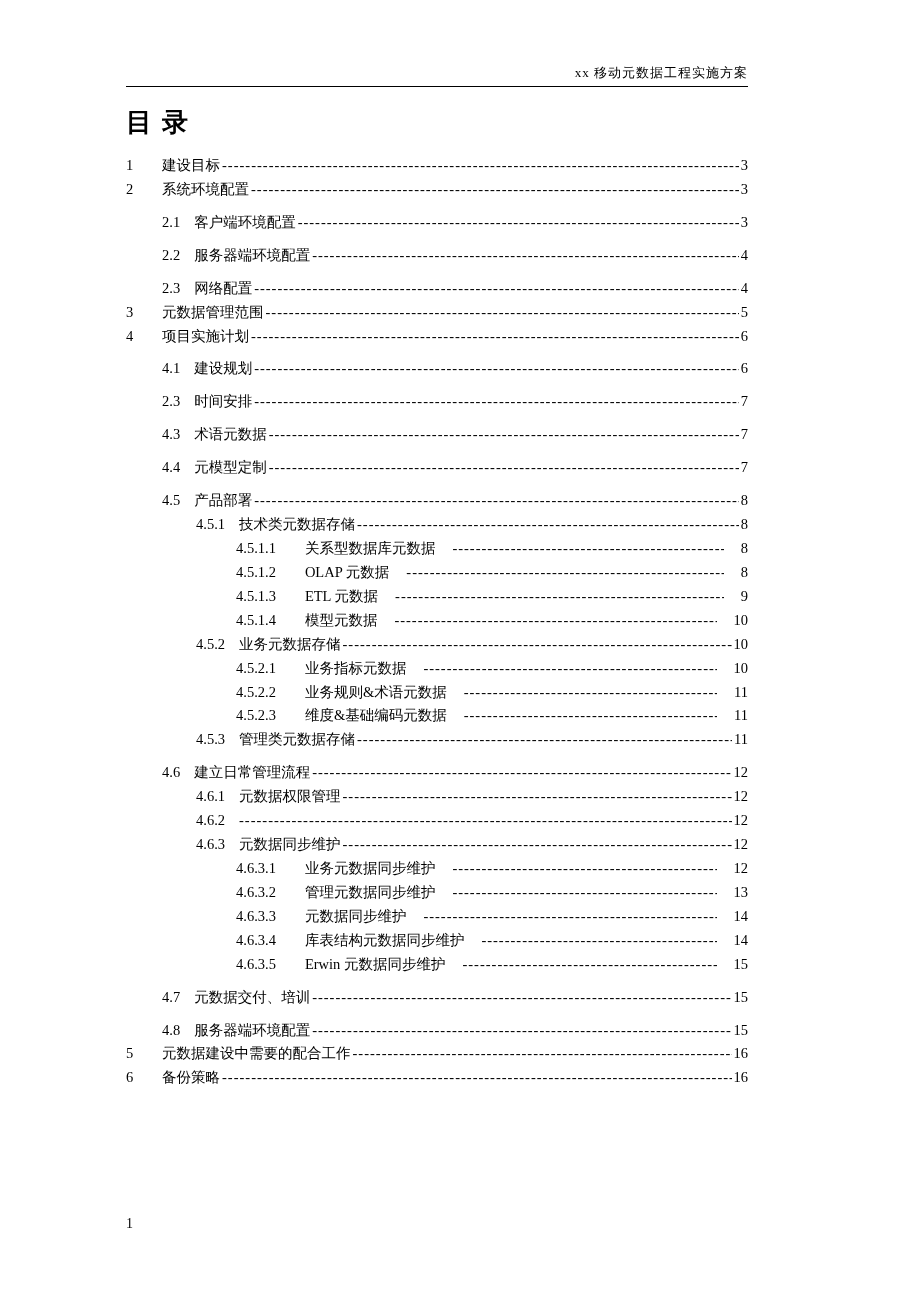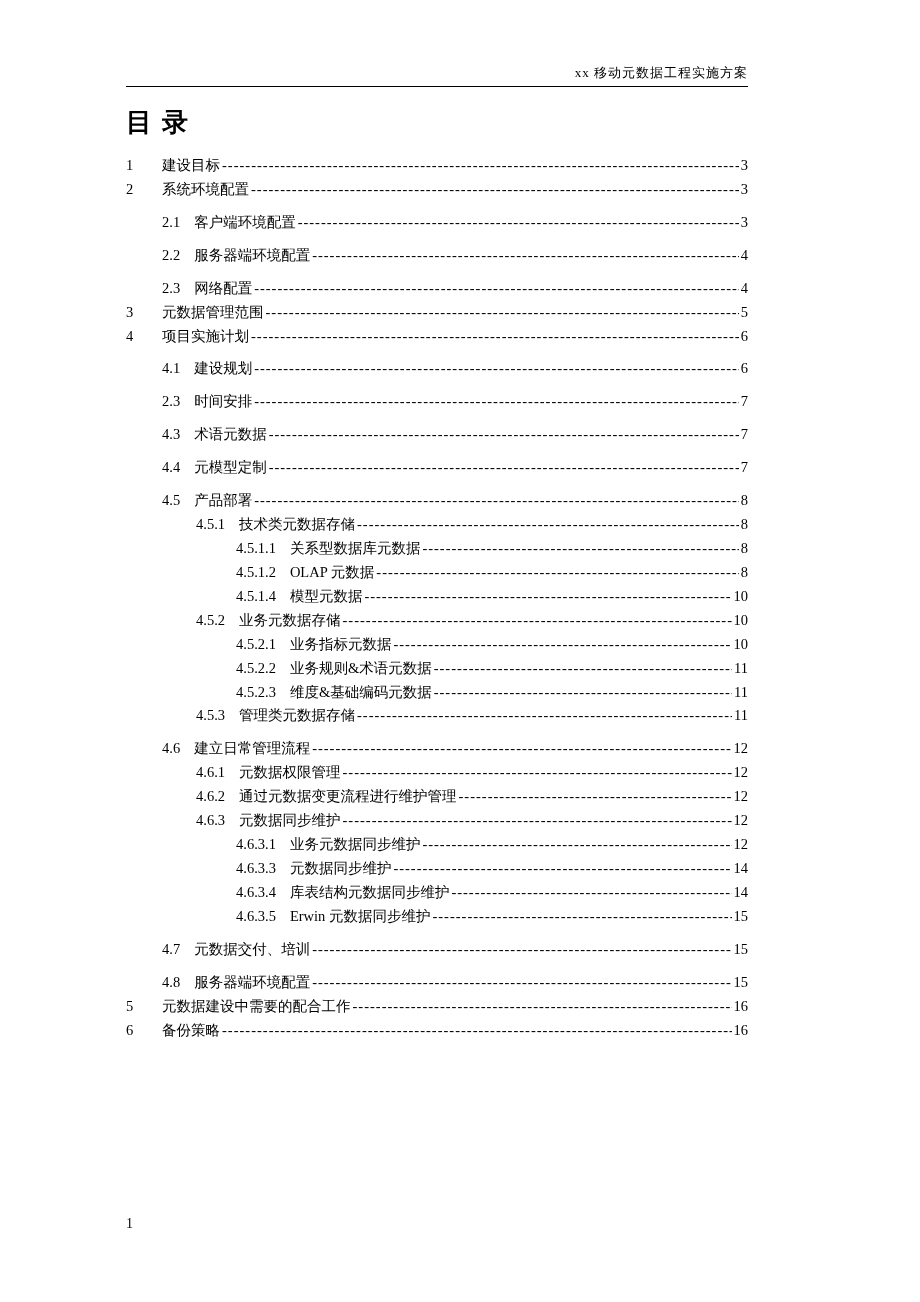--- a/index.html
+++ b/index.html
@@ -58,7 +58,7 @@
   .indent-0 .body-col { padding-left: 0px; }
   .indent-1 .body-col { padding-left: 0px; margin-top: 9px; }
   .indent-2 .body-col { padding-left: 34px; }
-  .indent-3 .body-col { padding-left: 74px; }
+  .indent-3 .body-col { padding-left: 74px; gap: 15px; }
   .sect-num {
     flex: 0 0 auto;
     padding-right: 14px;

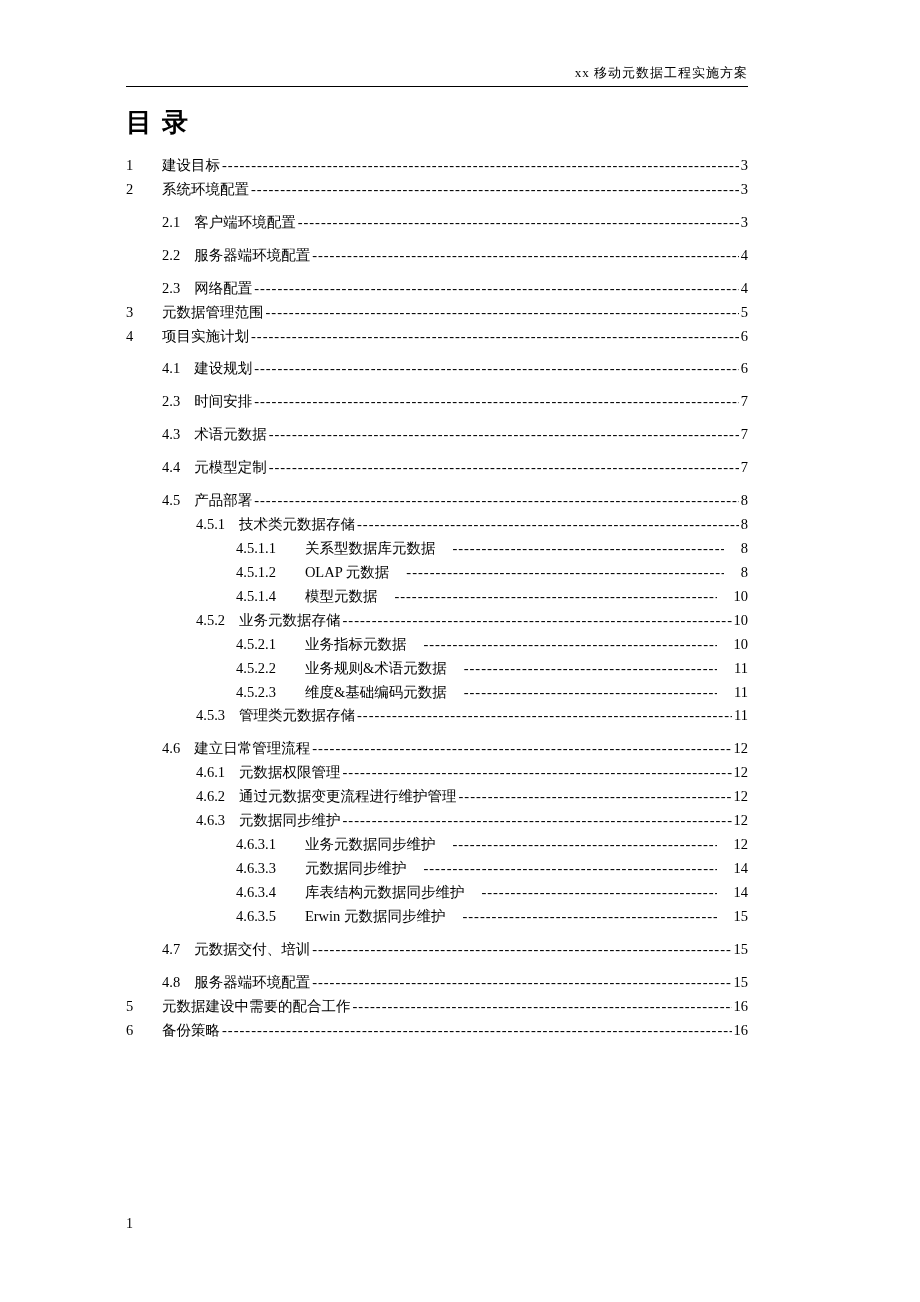--- a/index.html
+++ b/index.html
@@ -233,6 +233,15 @@
       <div class="row indent-3">
         <span class="num-col"></span>
         <span class="body-col">
+          <span class="sect-num">4.5.1.3</span>
+          <span class="sect-title">ETL 元数据 </span>
+          <span class="leader"></span>
+          <span class="pg">9</span>
+        </span>
+      </div>
+      <div class="row indent-3">
+        <span class="num-col"></span>
+        <span class="body-col">
           <span class="sect-num">4.5.1.4</span>
           <span class="sect-title">模型元数据 </span>
           <span class="leader"></span>

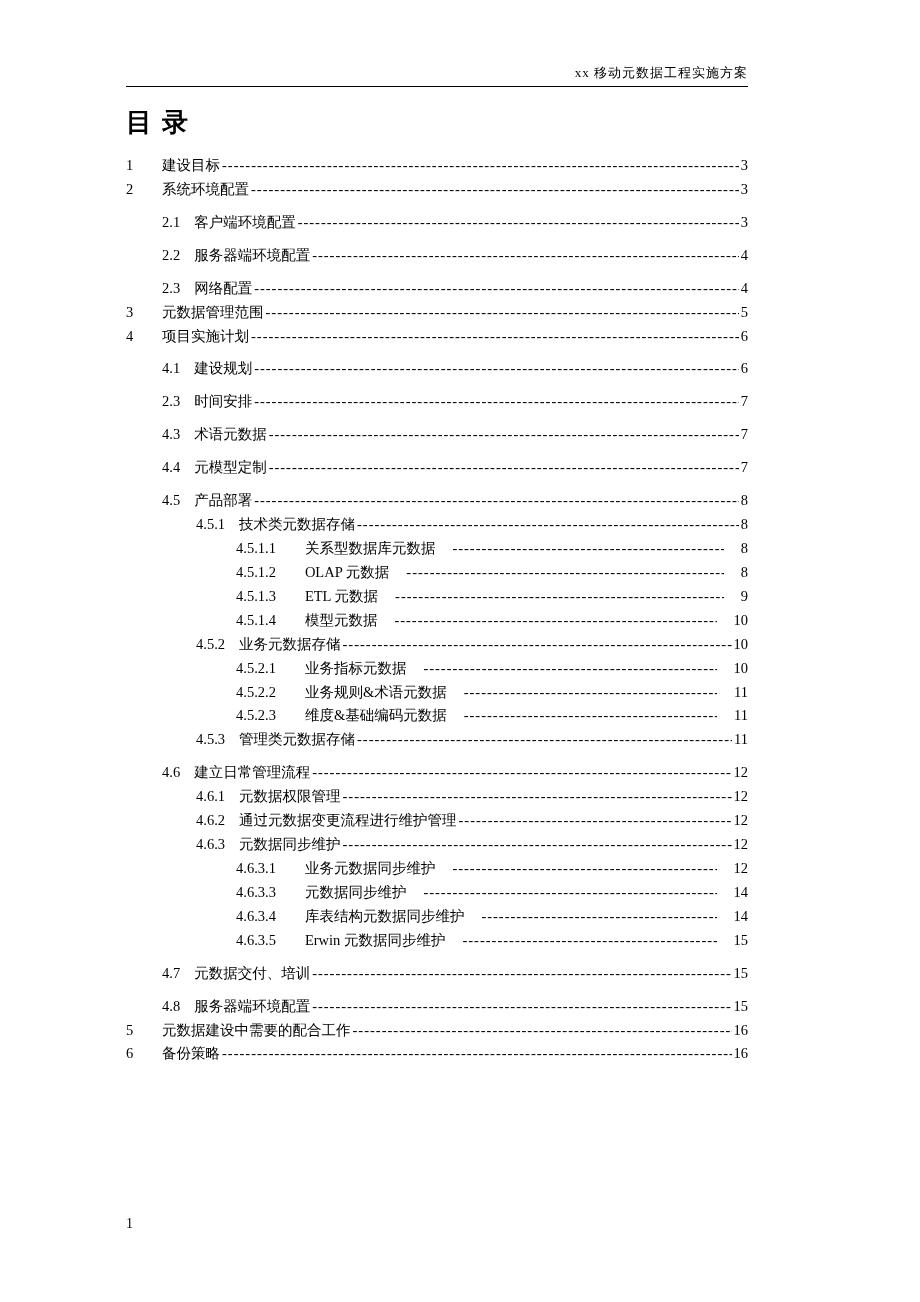--- a/index.html
+++ b/index.html
@@ -315,7 +315,6 @@
         <span class="num-col"></span>
         <span class="body-col">
           <span class="sect-num">4.6.2</span>
-          <span class="sect-title">通过元数据变更流程进行维护管理 </span>
           <span class="leader"></span>
           <span class="pg">12</span>
         </span>

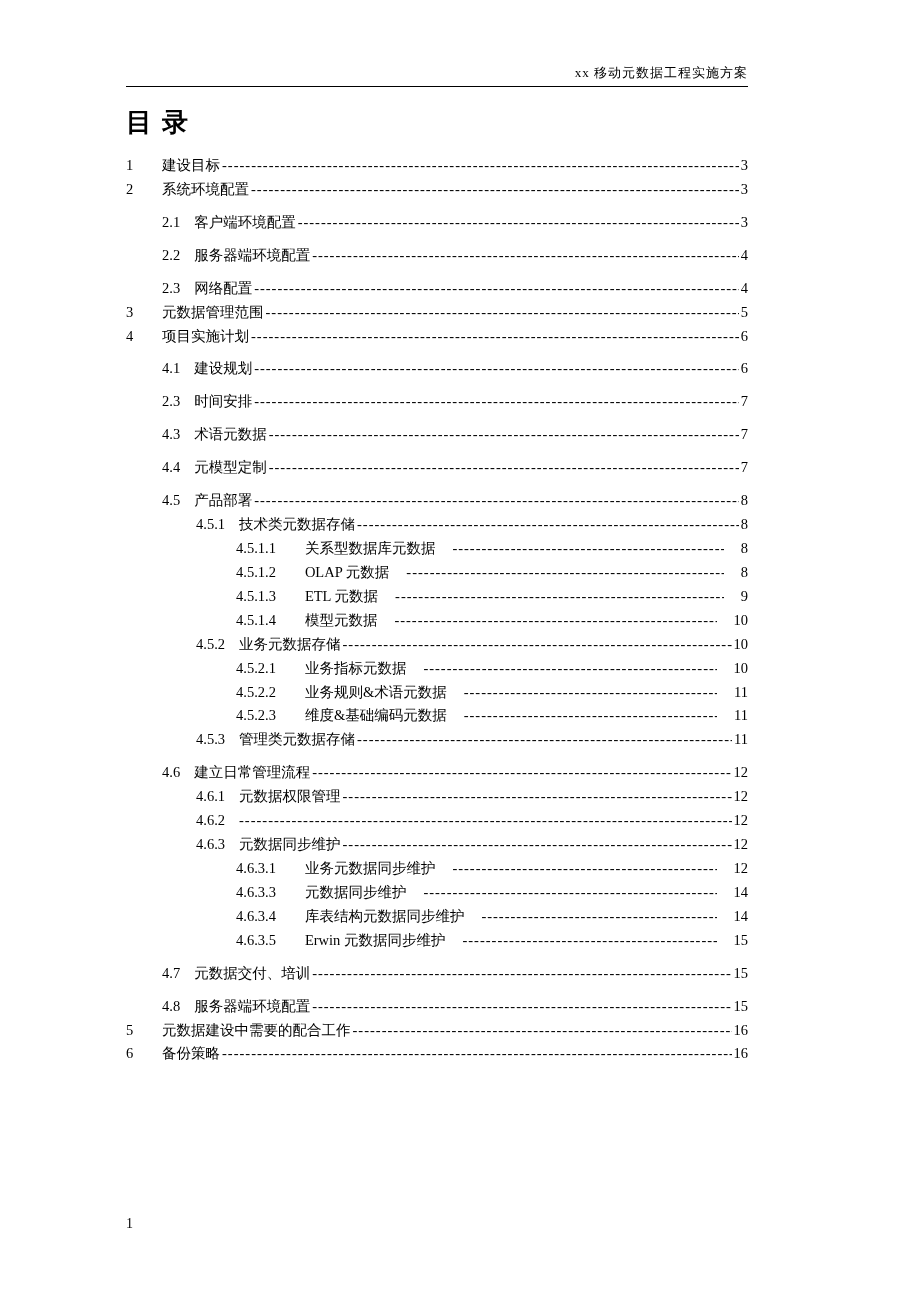--- a/index.html
+++ b/index.html
@@ -340,6 +340,15 @@
       <div class="row indent-3">
         <span class="num-col"></span>
         <span class="body-col">
+          <span class="sect-num">4.6.3.2</span>
+          <span class="sect-title">管理元数据同步维护 </span>
+          <span class="leader"></span>
+          <span class="pg">13</span>
+        </span>
+      </div>
+      <div class="row indent-3">
+        <span class="num-col"></span>
+        <span class="body-col">
           <span class="sect-num">4.6.3.3</span>
           <span class="sect-title">元数据同步维护 </span>
           <span class="leader"></span>

